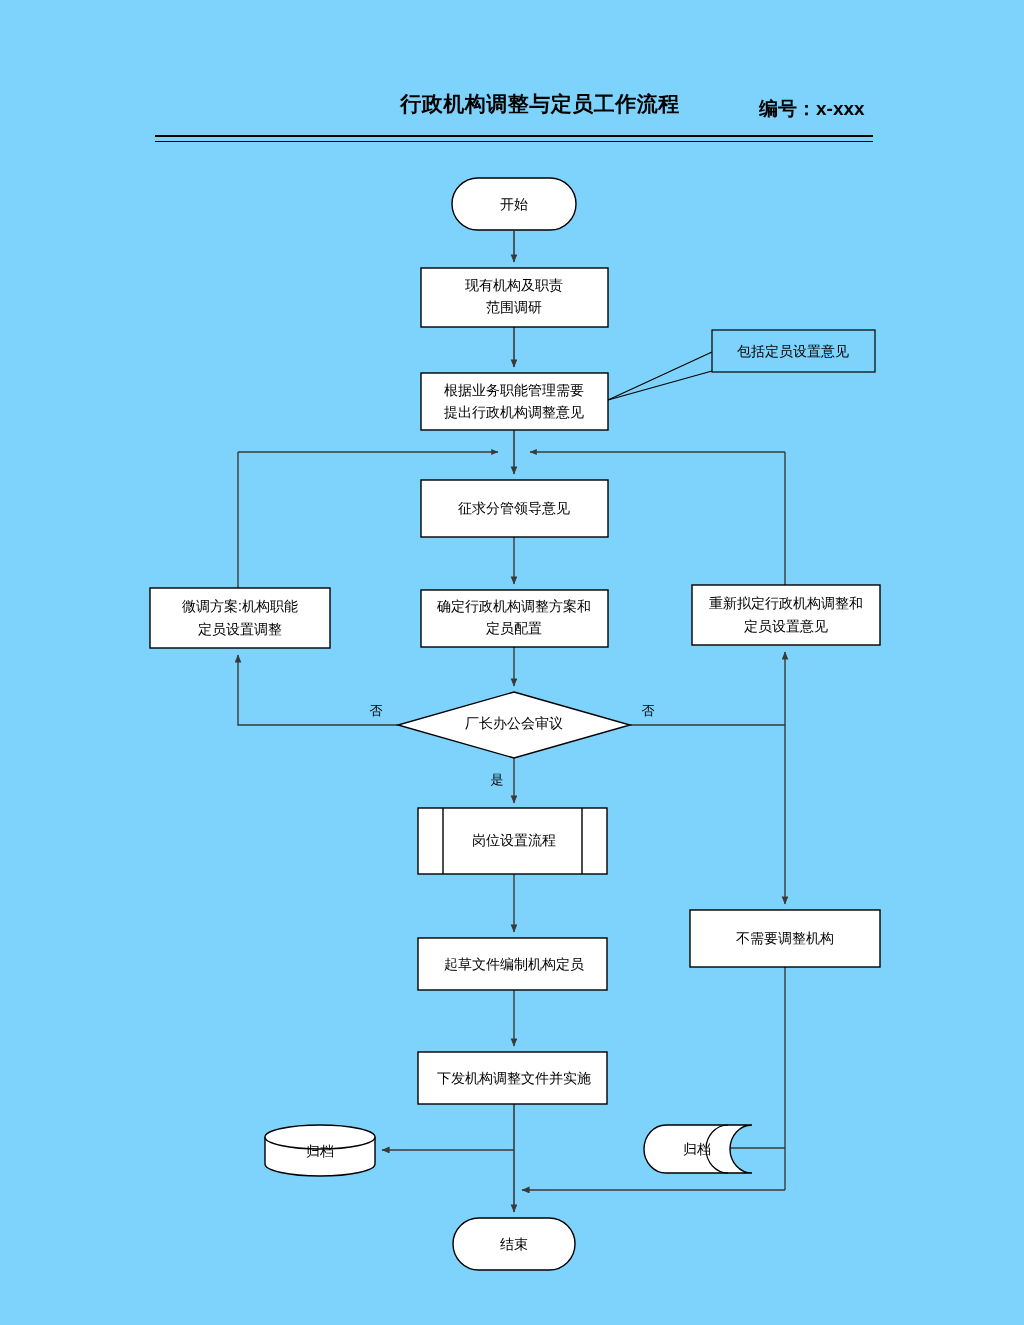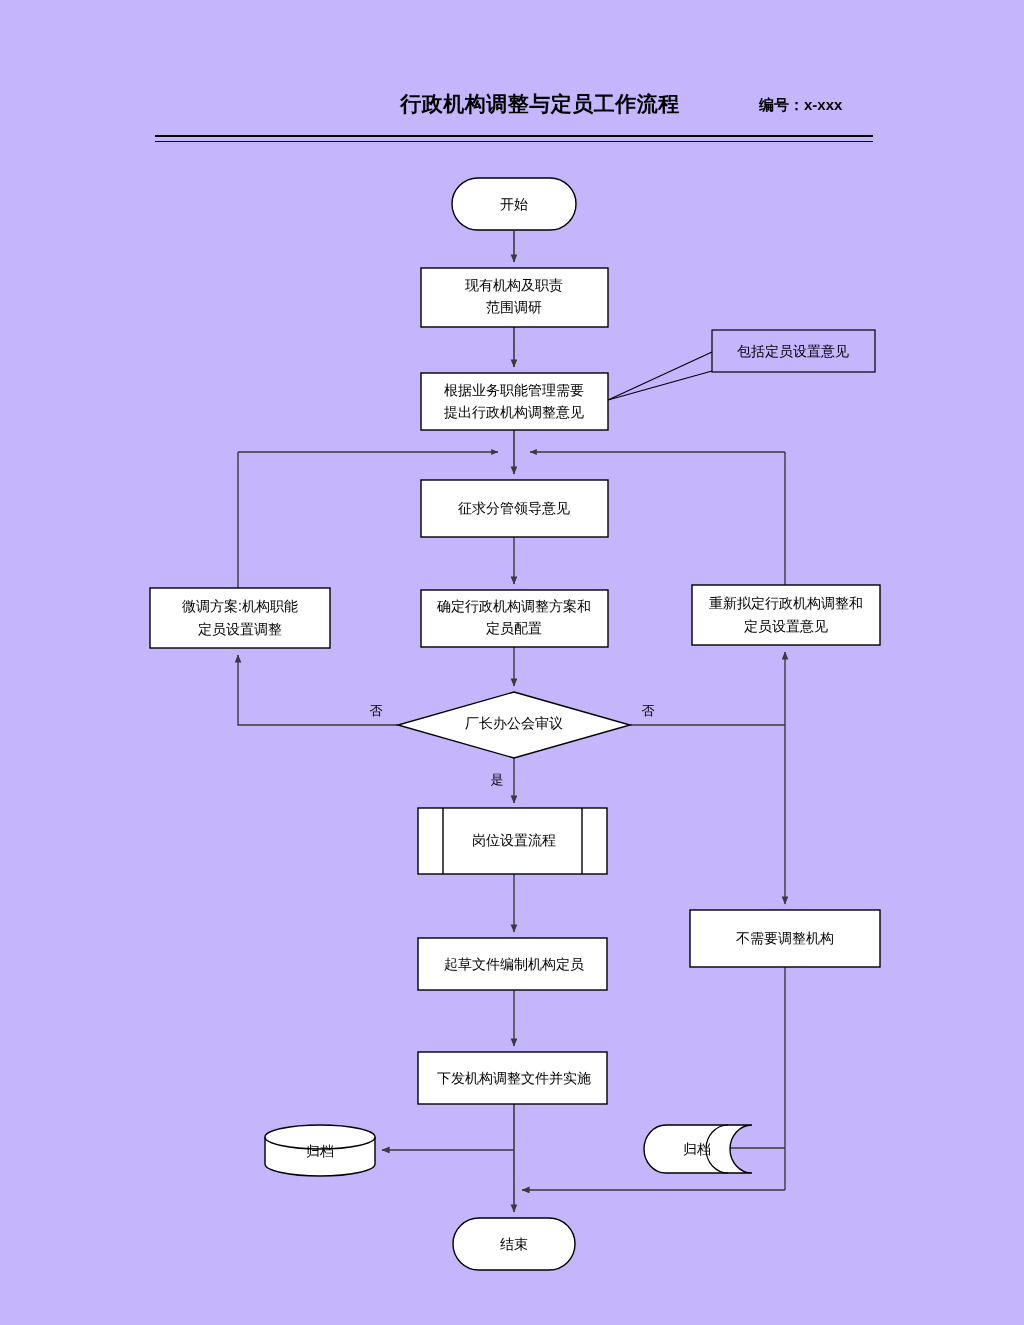--- a/index.html
+++ b/index.html
@@ -14,7 +14,7 @@
     position: relative;
     width: 1024px;
     height: 1325px;
-    background: #c4b5fd;
+    background: #7dd3fc;
     overflow: hidden;
   }
   .header {

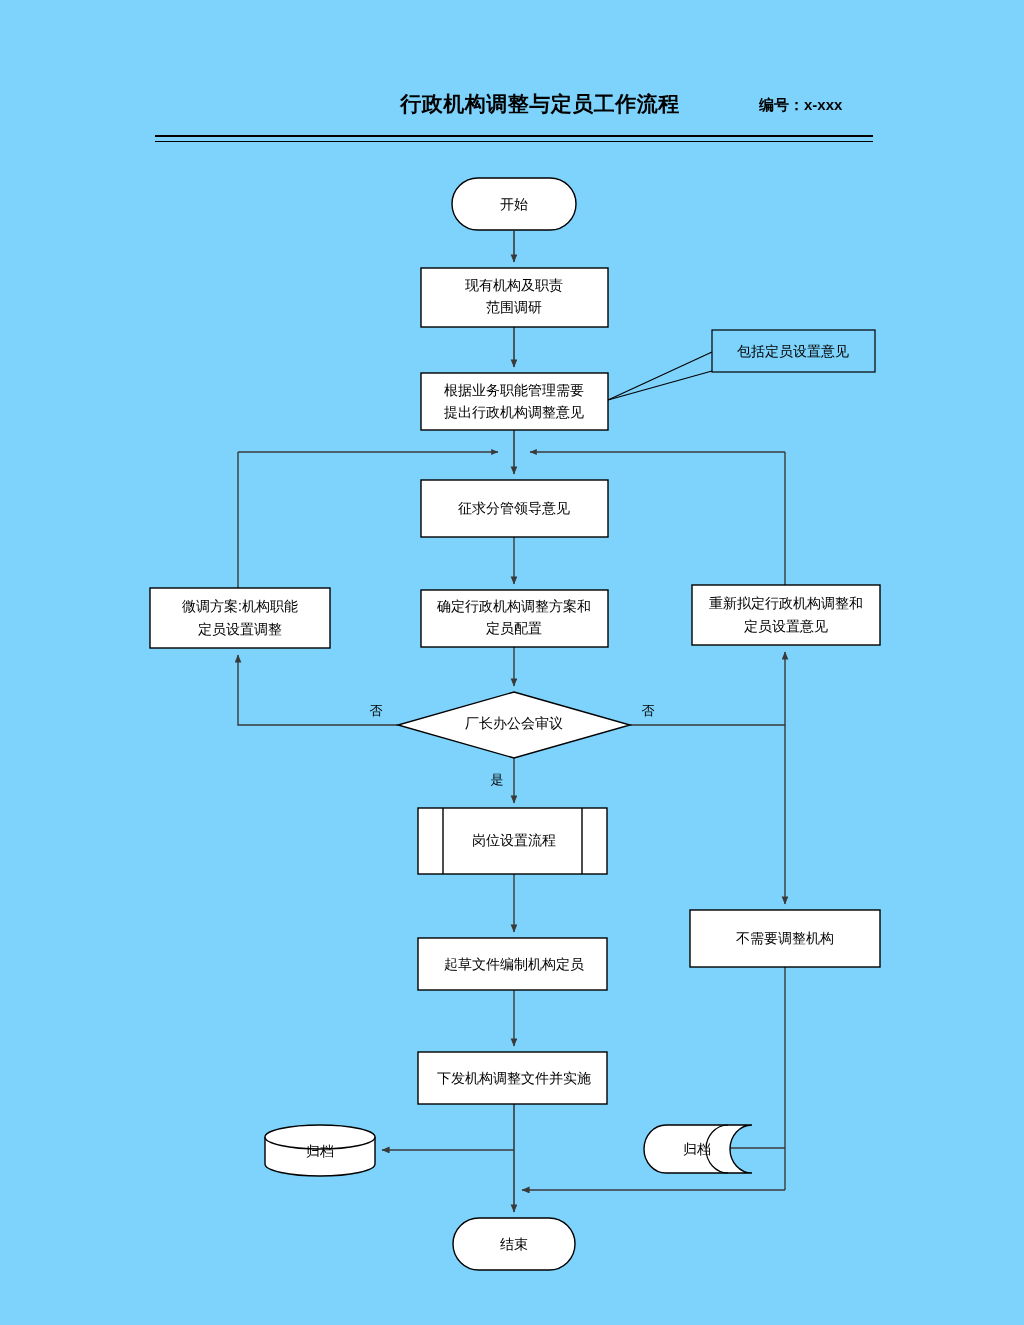--- a/index.html
+++ b/index.html
@@ -40,7 +40,7 @@
     position: absolute;
     left: 748px;
     top: 96px;
-    font-size: 15px;
+    font-size: 19px;
     font-weight: bold;
     color: #000000;
     white-space: nowrap;

